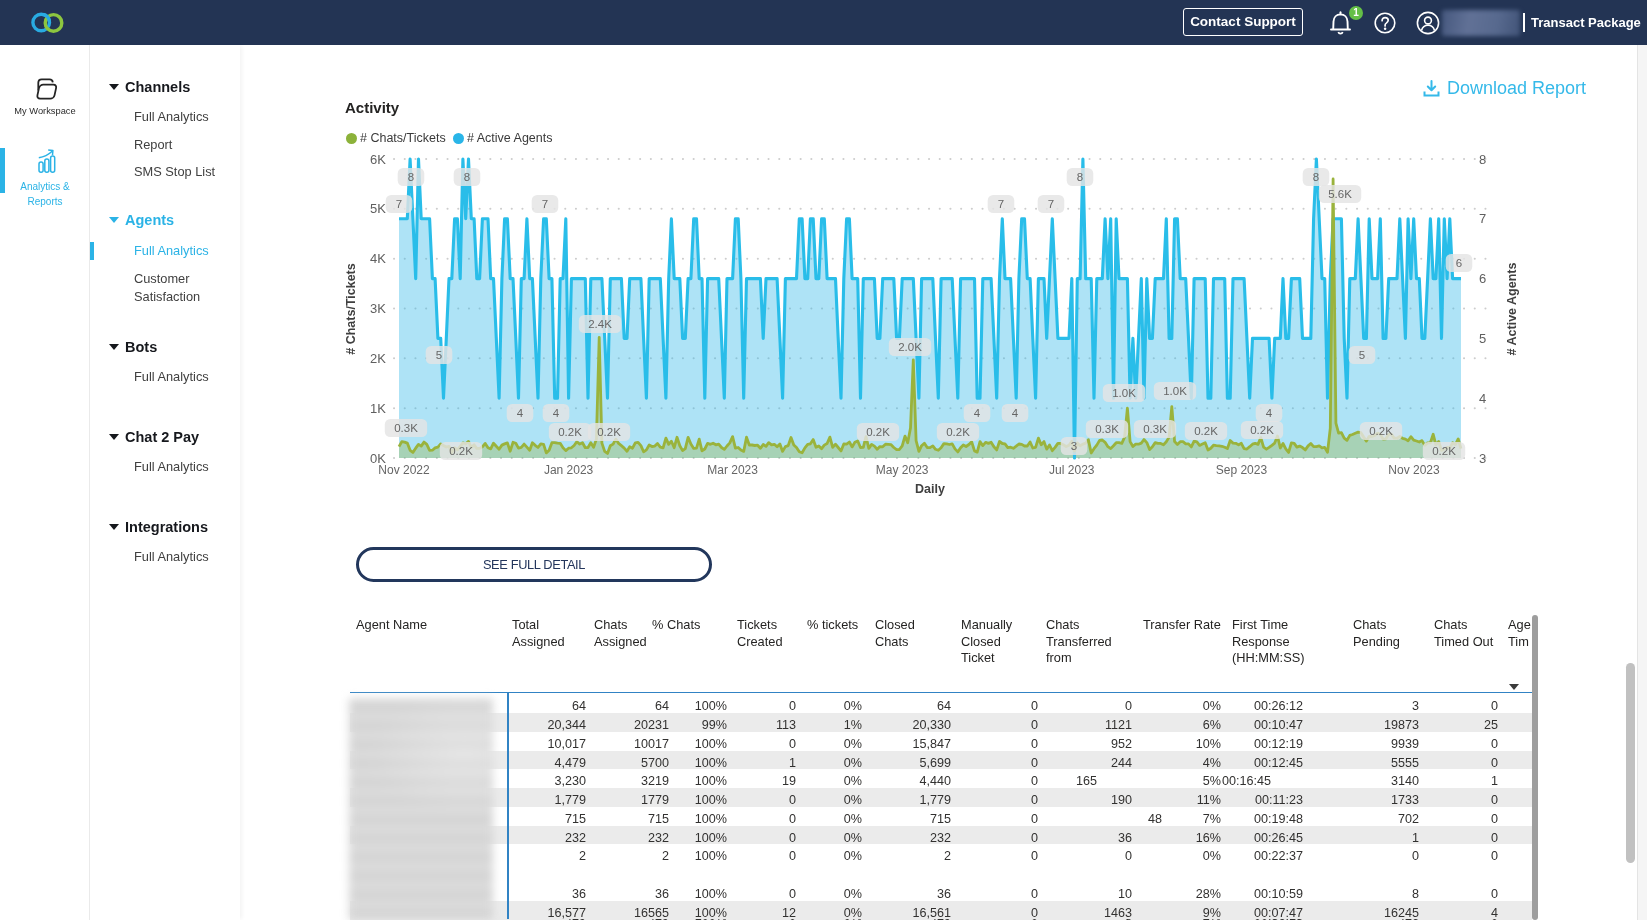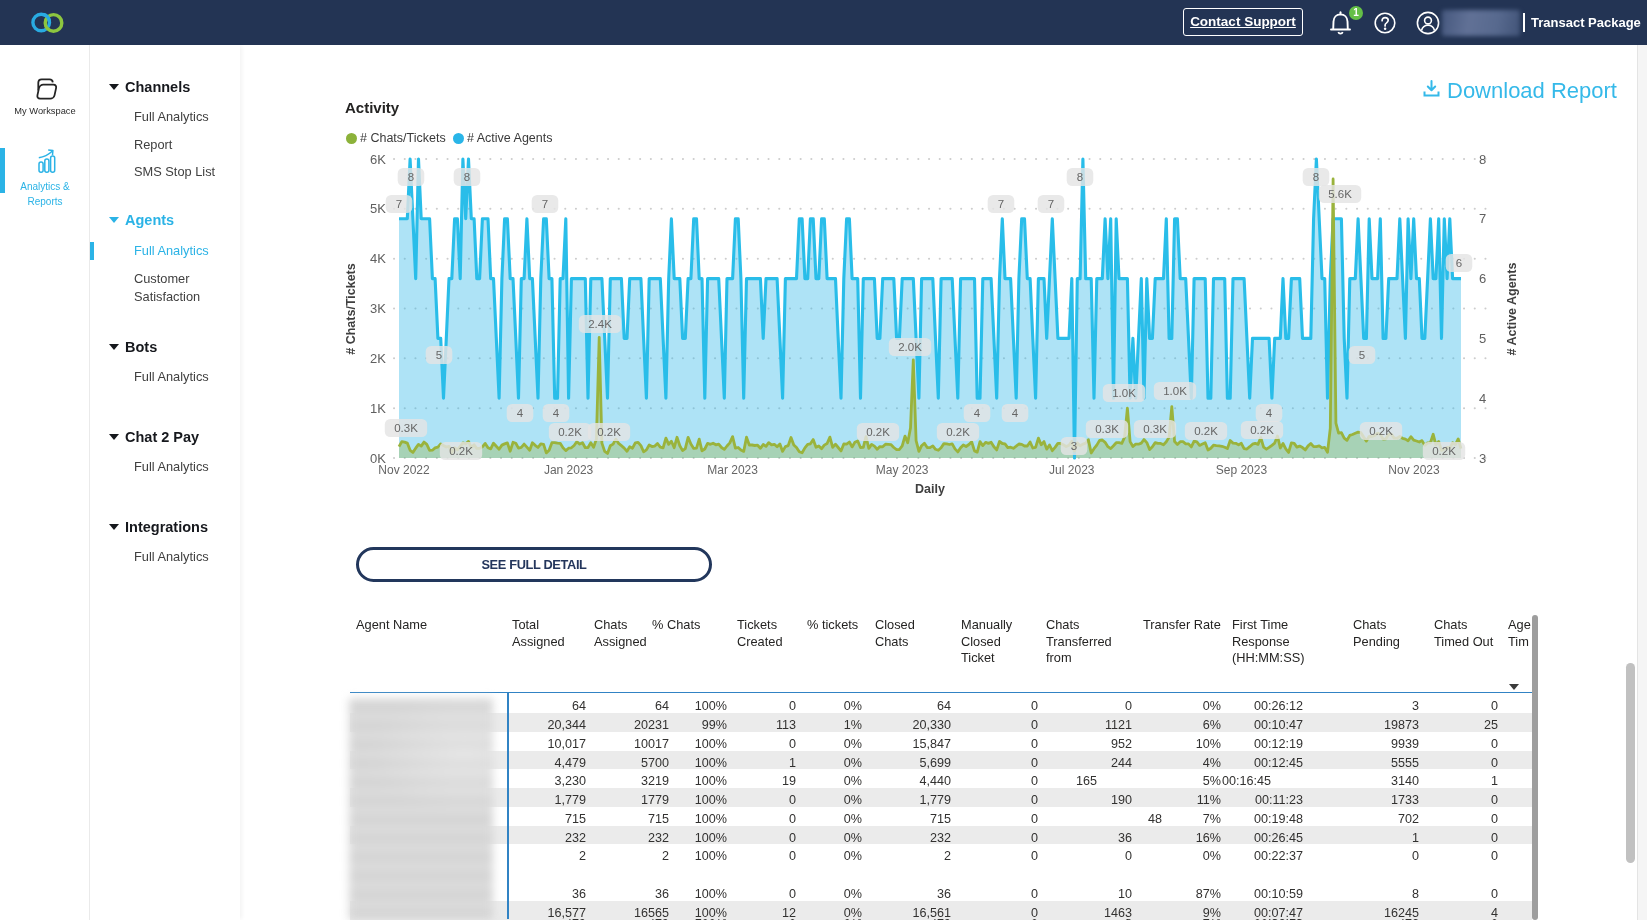--- a/index.html
+++ b/index.html
@@ -8,7 +8,7 @@
 
 #topbar { position:absolute; left:0; top:0; width:1647px; height:45px; background:#233454; }
 #btn-cs { position:absolute; left:1183px; top:8px; width:120px; height:28px; border:1px solid #fff; border-radius:3px;
-  color:#fff; font-size:13.5px; font-weight:bold; text-align:center; line-height:26px; white-space:nowrap;text-decoration:underline; }
+  color:#fff; font-size:13.5px; font-weight:bold; text-align:center; line-height:26px; white-space:nowrap; }
 #nbadge { position:absolute; left:1349px; top:6px; width:14px; height:14px; border-radius:50%; background:#64bf47;
   color:#fff; font-size:10px; font-weight:bold; text-align:center; line-height:14px; }
 #blurname { position:absolute; left:1442px; top:10px; width:78px; height:26px; border-radius:2px;

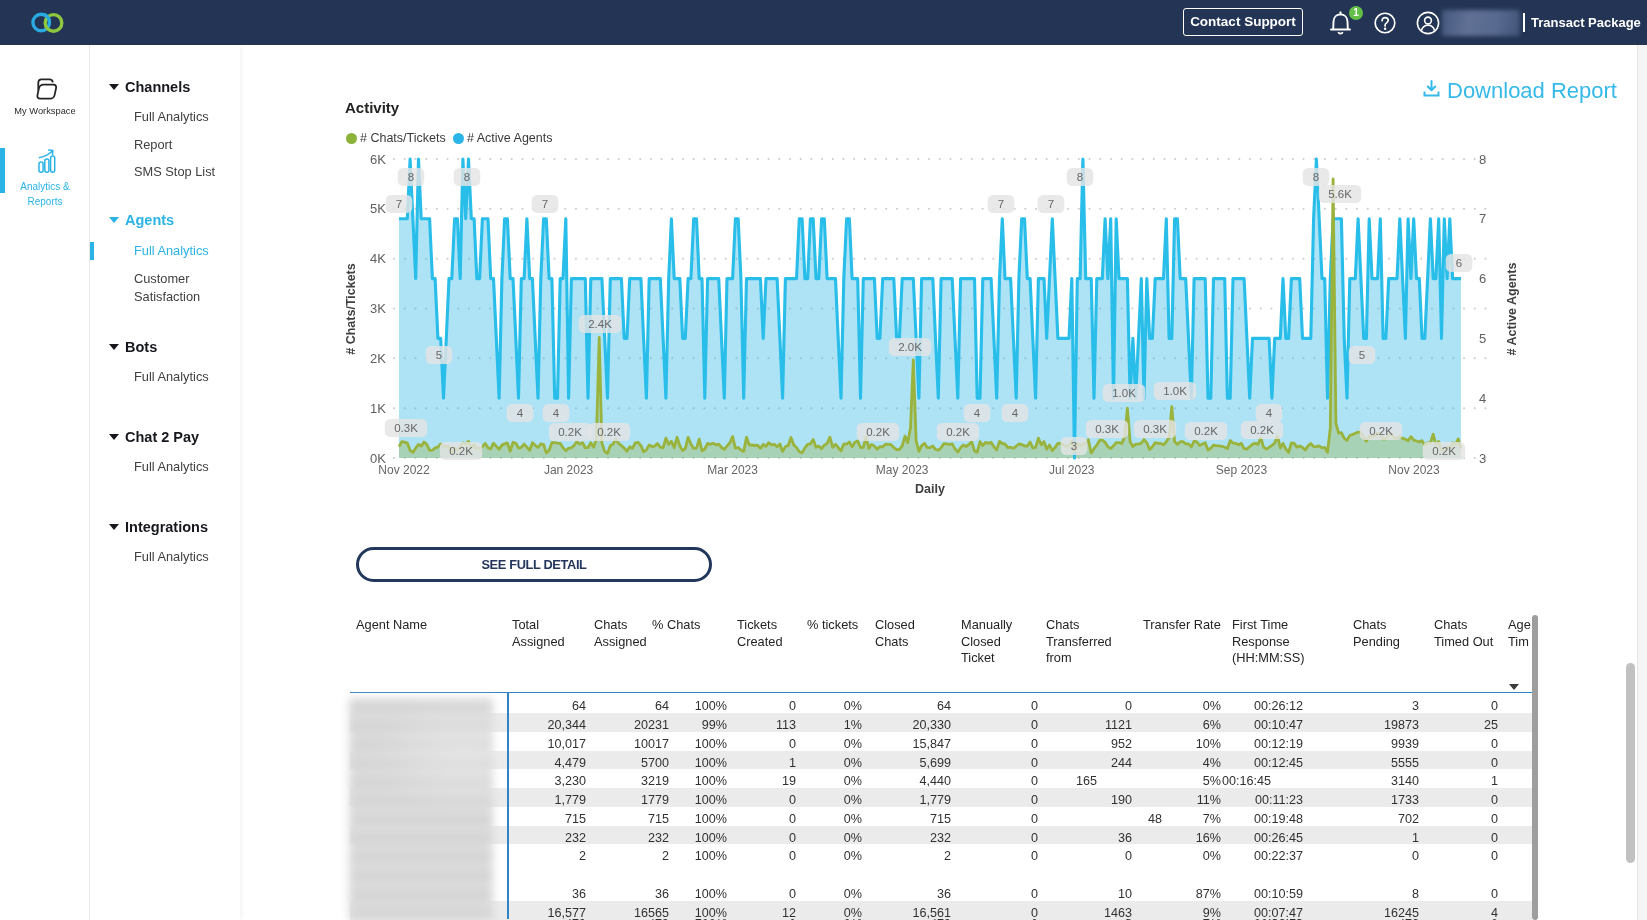--- a/index.html
+++ b/index.html
@@ -29,7 +29,7 @@
 #selbar { position:absolute; left:90px; top:242px; width:4px; height:18px; background:#2bb3e6; }
 
 
-#dltext { position:absolute; left:1447px; top:78px; font-size:22px; color:#35b9e9; white-space:nowrap; }
+#dltext { position:absolute; left:1447px; top:78px; font-size:18px; color:#35b9e9; white-space:nowrap; }
 #acttitle { position:absolute; left:345px; top:99px; font-size:15px; font-weight:bold; color:#252423; }
 .ldot { position:absolute; top:133px; width:11px; height:11px; border-radius:50%; }
 .ltext { position:absolute; top:131px; font-size:12.5px; color:#3a3a3a; white-space:nowrap; }

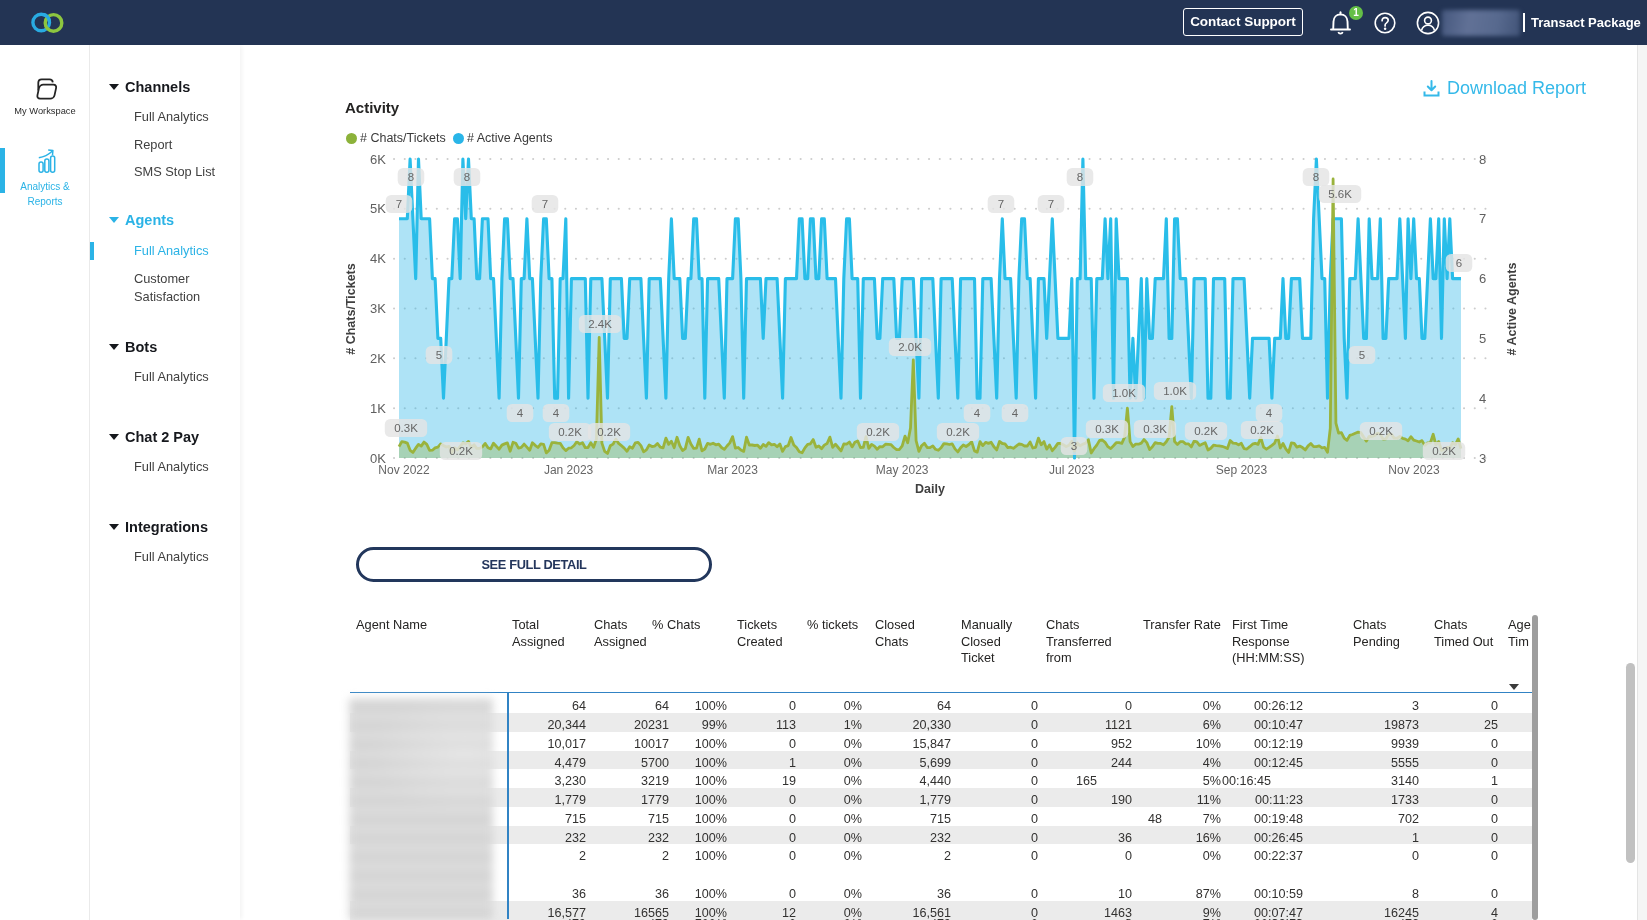--- a/index.html
+++ b/index.html
@@ -36,7 +36,7 @@
 
 
 #btn-detail { position:absolute; left:356px; top:547px; width:356px; height:35px; border:3px solid #22375c; border-radius:17.5px;
-  text-align:center; line-height:29px; font-size:12.8px; letter-spacing:-0.35px; color:#24365c;font-weight:bold; }
+  text-align:center; line-height:29px; font-size:12.8px; letter-spacing:-0.35px; color:#24365c; }
 
 
 .th { position:absolute; top:617px; font-size:12.8px; color:#252423; line-height:16.5px; white-space:nowrap; }

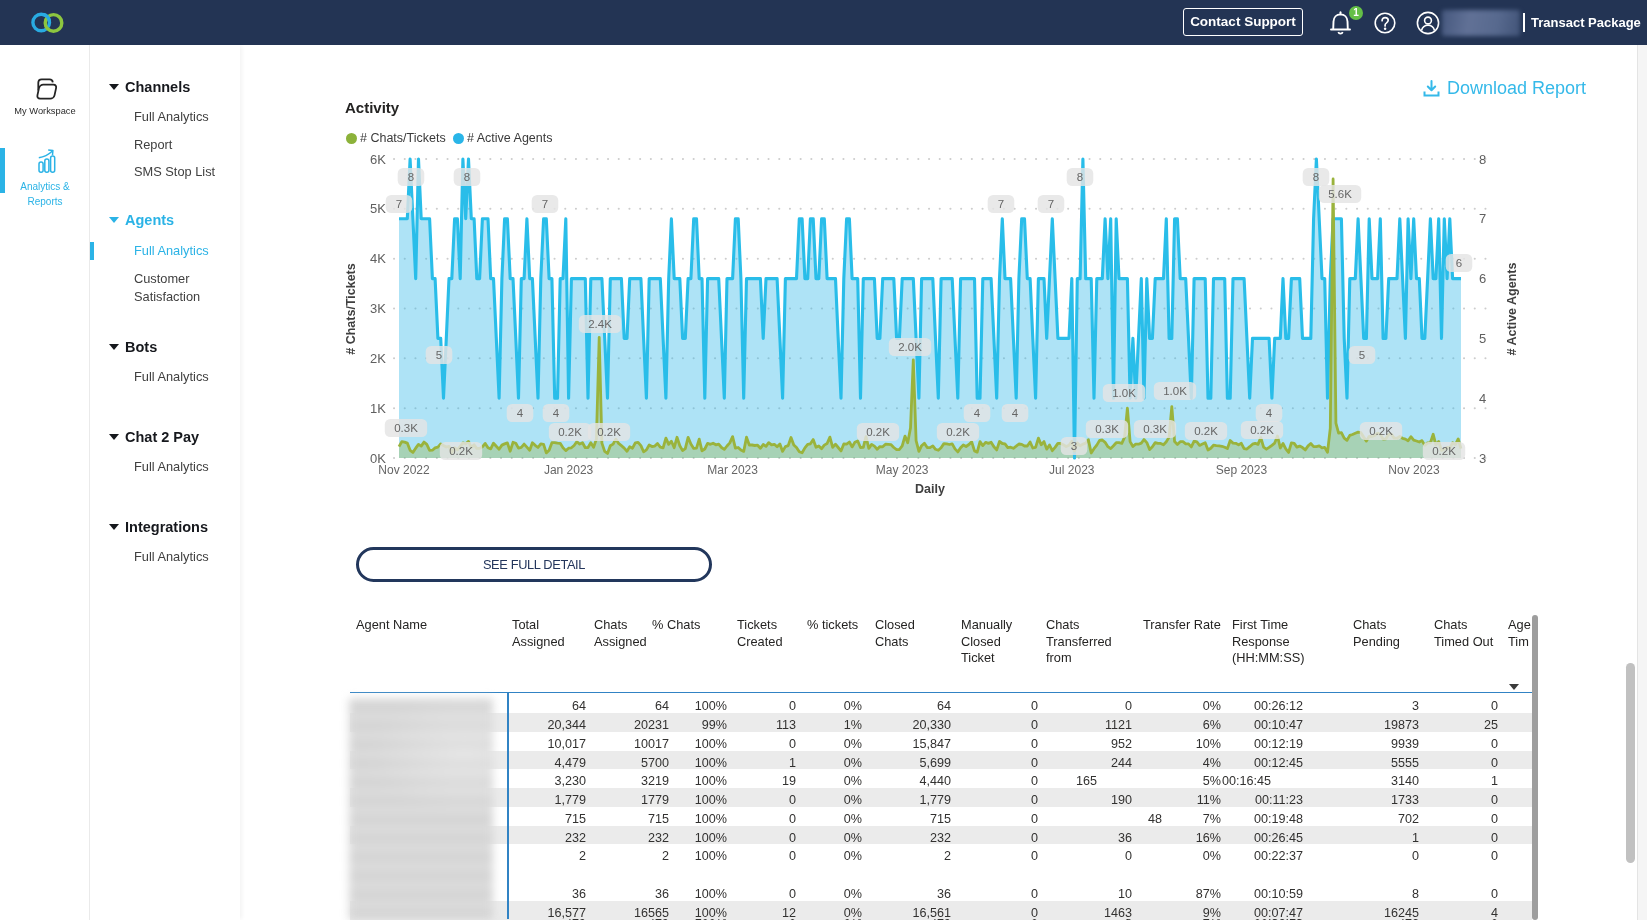--- a/index.html
+++ b/index.html
@@ -408,7 +408,7 @@
     <i style="left:511px">36</i>
     <i style="left:598px">0</i>
     <i style="left:692px">10</i>
-    <i style="left:781px">87%</i>
+    <i style="left:781px">28%</i>
     <i style="left:863px">00:10:59</i>
     <i style="left:979px">8</i>
     <i style="left:1058px">0</i>

